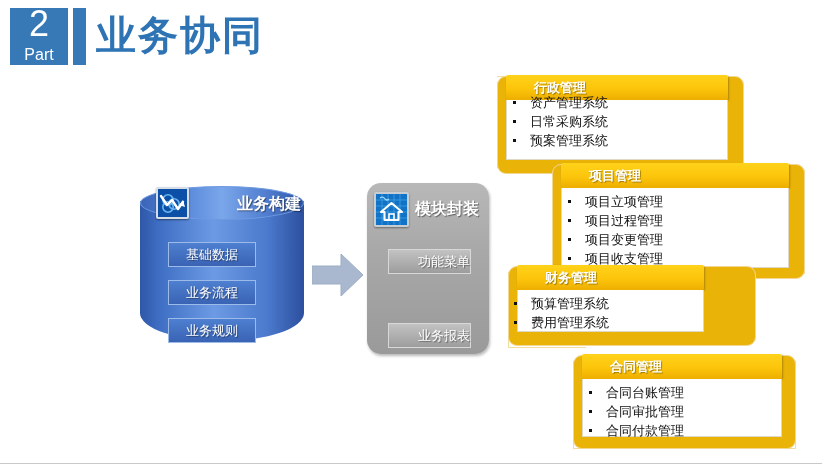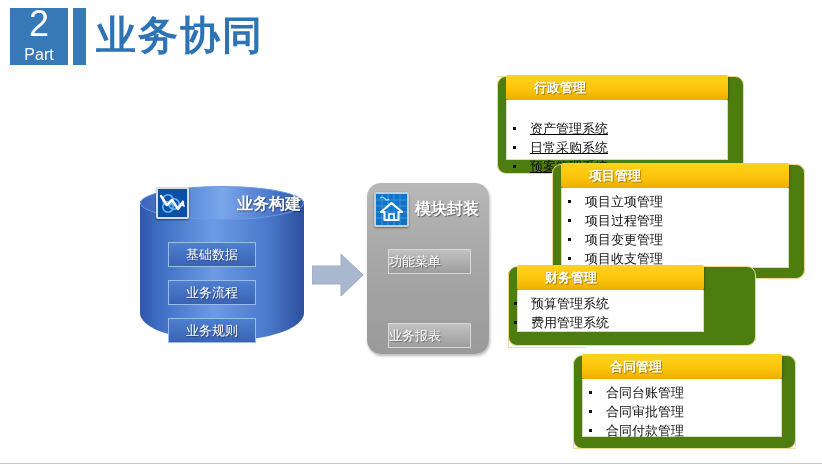--- a/index.html
+++ b/index.html
@@ -221,7 +221,7 @@
     position: absolute;
     border: 1px solid #f2d794;
     border-radius: 9px;
-    background: #4d7c0f;
+    background: #eab308;
     box-sizing: border-box;
   }
   .card-head {

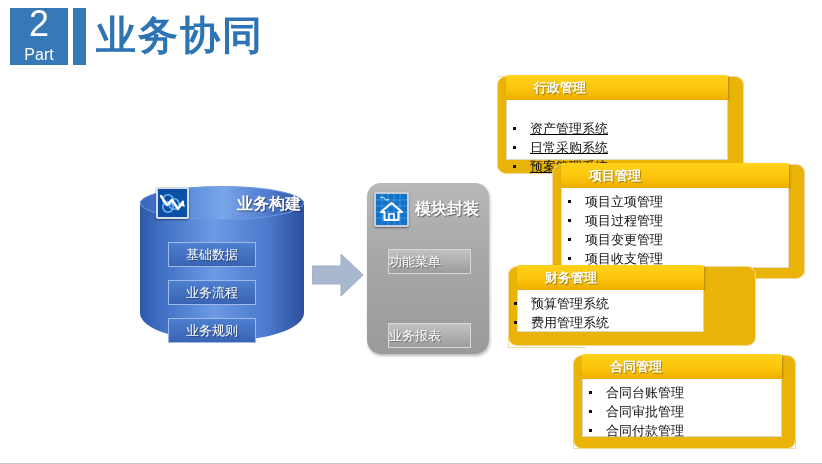--- a/index.html
+++ b/index.html
@@ -375,7 +375,7 @@
   <div class="card" id="card-admin">
     <div class="card-head">行政管理</div>
     <div class="card-body"></div>
-    <ul class="card-list" style="top:42px;text-decoration:underline;">
+    <ul class="card-list" style="top:16px;">
       <li>资产管理系统</li>
       <li>日常采购系统</li>
       <li>预案管理系统</li>

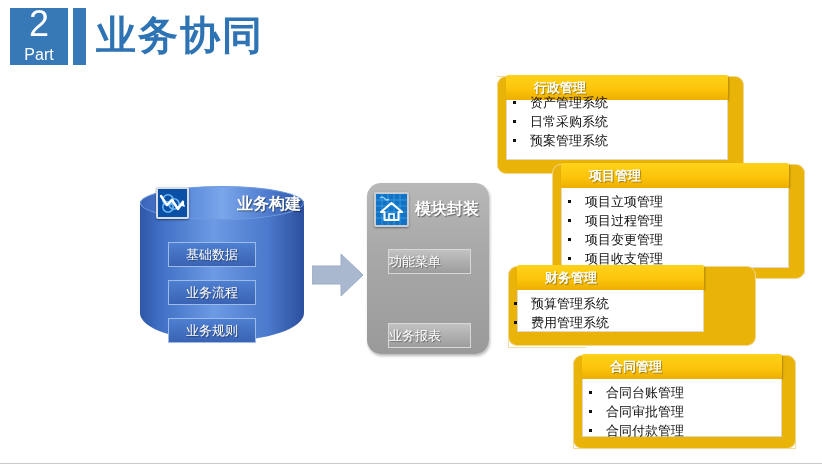--- a/index.html
+++ b/index.html
@@ -191,7 +191,7 @@
     color: #ffffff;
     font-size: 13px;
     line-height: 23px;
-    text-align: left;
+    text-align: right;
     text-shadow: 1px 1px 1px rgba(0,0,0,.4);
   }
   .gray-btn.g1 { top: 66px; }

